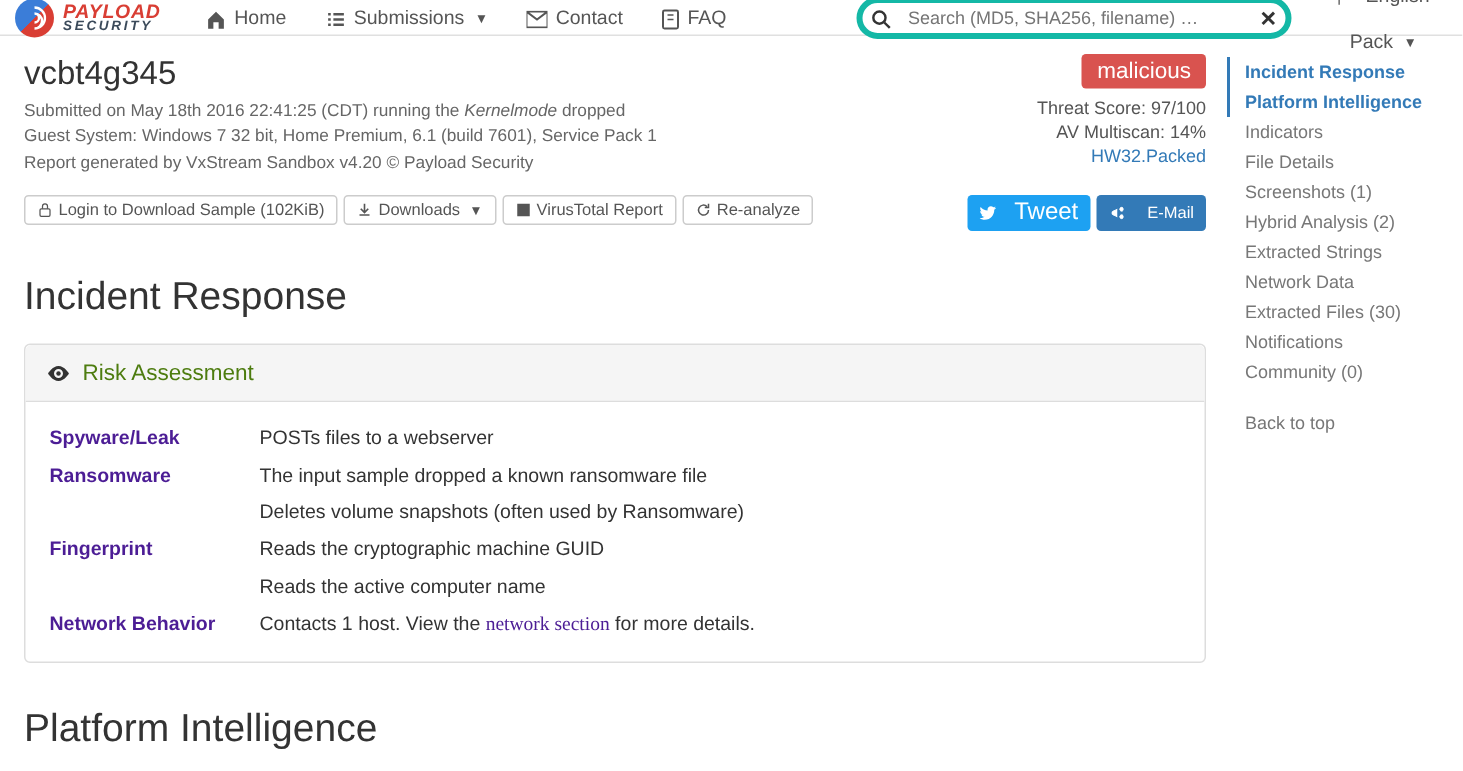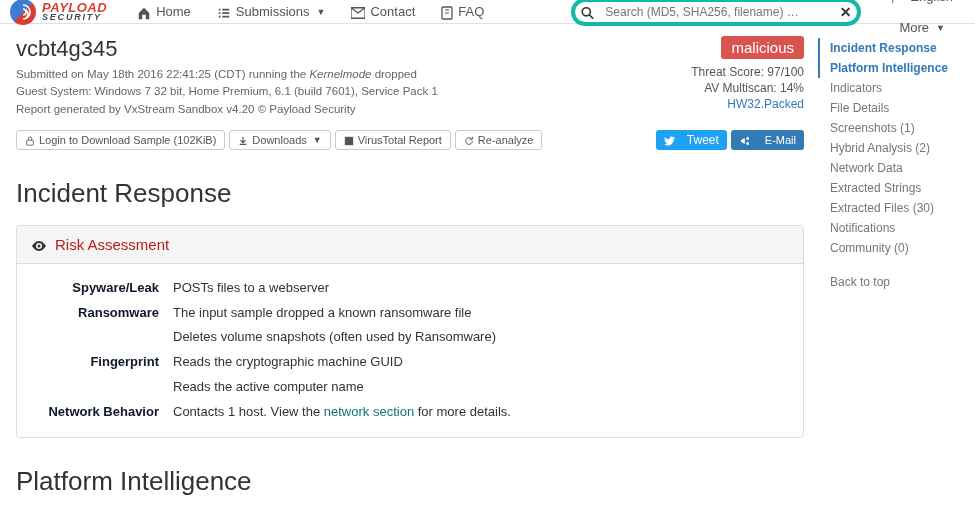--- a/index.html
+++ b/index.html
@@ -124,7 +124,7 @@
       <span>English</span>
     </div>
     <div class="nav-item">
-      <span>More</span>
+      <span>Pack</span>
       <span class="caret">▼</span>
     </div>
   </div>

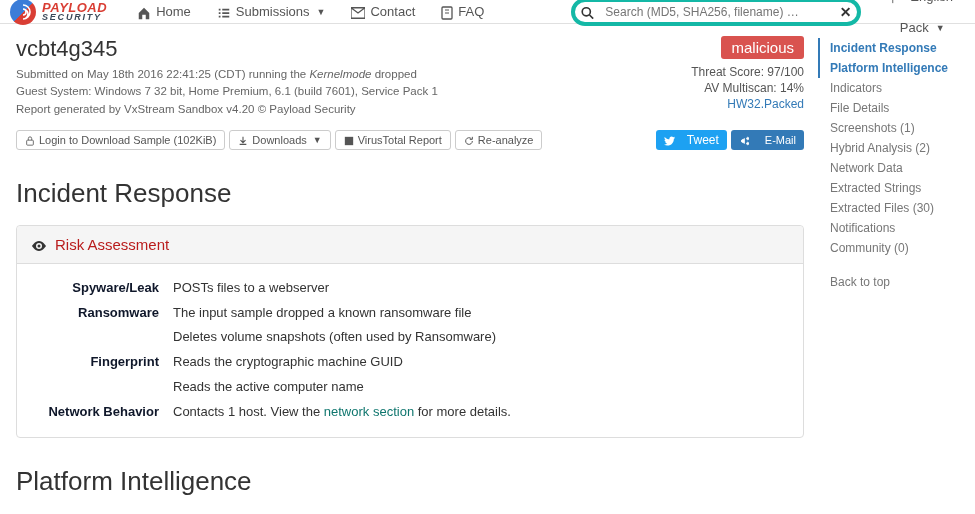--- a/index.html
+++ b/index.html
@@ -36,7 +36,7 @@
 .btn-group { display: flex; gap: 4px; }
 .btn-sm { border: 1px solid #ccc; background: #fff; padding: 3px 8px; font-size: 11px; border-radius: 3px; color: #555; display: inline-flex; align-items: center; gap: 4px; cursor: pointer; }
 .share-btns { margin-left: auto; display: flex; gap: 4px; }
-.btn-tweet { background: #1da1f2; color: #fff; border: none; padding: 3px 8px; border-radius: 3px; font-size: 12px; display: inline-flex; align-items: center; gap: 12px; cursor: pointer; }
+.btn-tweet { background: #1da1f2; color: #fff; border: none; padding: 3px 8px; border-radius: 3px; font-size: 16px; display: inline-flex; align-items: center; gap: 12px; cursor: pointer; }
 .btn-email { background: #337ab7; color: #fff; border: none; padding: 3px 8px; border-radius: 3px; font-size: 11px; display: inline-flex; align-items: center; gap: 16px; cursor: pointer; }
 .section-h1 { font-size: 26px; font-weight: 400; color: #333; margin: 28px 0 16px 0; }
 .panel { border: 1px solid #ddd; border-radius: 4px; margin-bottom: 24px; }

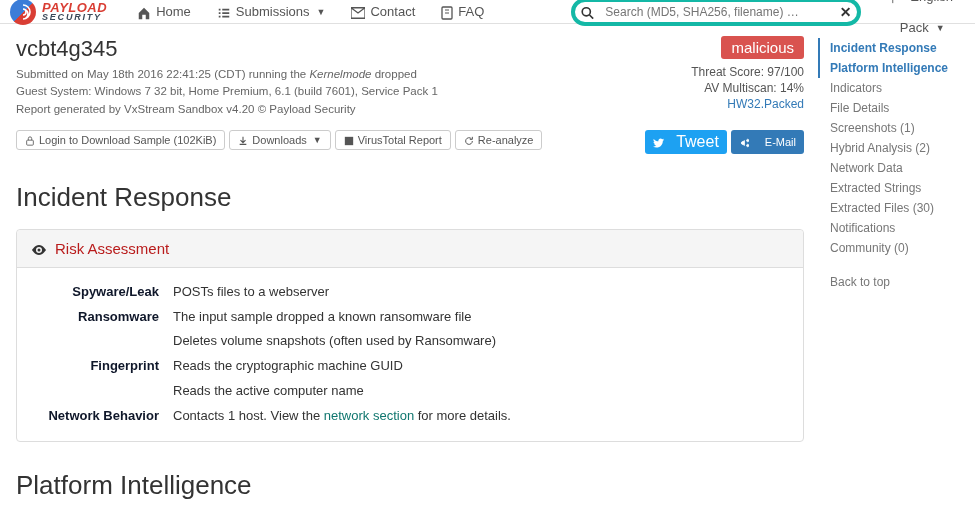--- a/index.html
+++ b/index.html
@@ -236,8 +236,8 @@
     <a class="side-link">File Details</a>
     <a class="side-link">Screenshots (1)</a>
     <a class="side-link">Hybrid Analysis (2)</a>
+    <a class="side-link">Extracted Strings</a>
     <a class="side-link">Network Data</a>
-    <a class="side-link">Extracted Strings</a>
     <a class="side-link">Extracted Files (30)</a>
     <a class="side-link">Notifications</a>
     <a class="side-link">Community (0)</a>

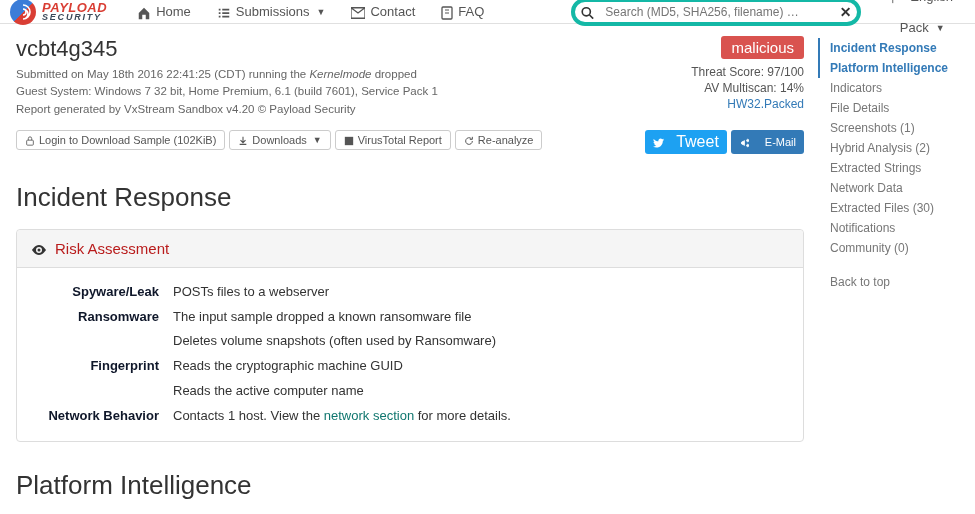--- a/index.html
+++ b/index.html
@@ -40,7 +40,7 @@
 .btn-email { background: #337ab7; color: #fff; border: none; padding: 3px 8px; border-radius: 3px; font-size: 11px; display: inline-flex; align-items: center; gap: 16px; cursor: pointer; }
 .section-h1 { font-size: 26px; font-weight: 400; color: #333; margin: 28px 0 16px 0; }
 .panel { border: 1px solid #ddd; border-radius: 4px; margin-bottom: 24px; }
-.panel-heading { background: #f5f5f5; border-bottom: 1px solid #ddd; padding: 10px 14px; font-size: 15px; color: #b91c1c; display: flex; align-items: center; gap: 8px; border-radius: 4px 4px 0 0; }
+.panel-heading { background: #f5f5f5; border-bottom: 1px solid #ddd; padding: 10px 14px; font-size: 15px; color: #4d7c0f; display: flex; align-items: center; gap: 8px; border-radius: 4px 4px 0 0; }
 .panel-body { padding: 14px 16px; }
 .dl { display: grid; grid-template-columns: 140px 1fr; row-gap: 4px; column-gap: 0; font-size: 13px; line-height: 1.6; }
 .dt { text-align: right; font-weight: 700; color: #0f172a; padding-right: 14px; }

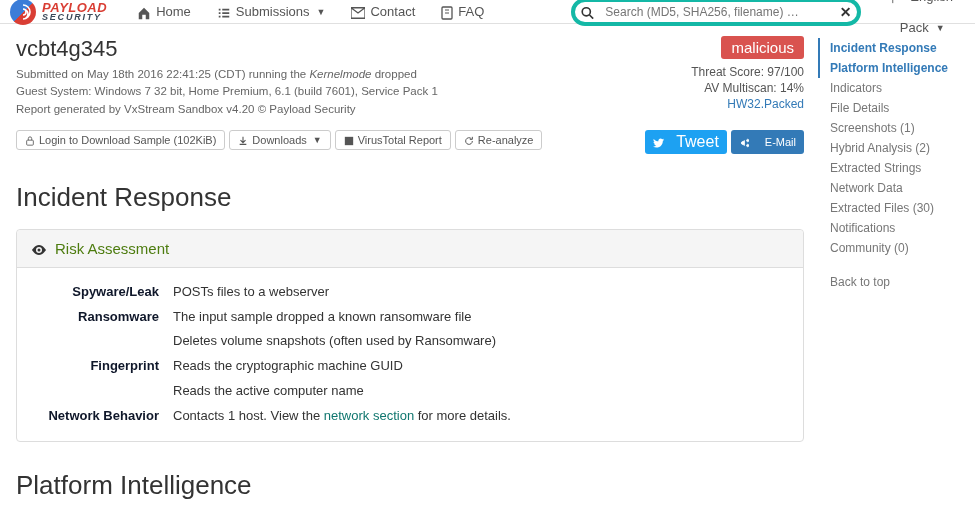--- a/index.html
+++ b/index.html
@@ -43,7 +43,7 @@
 .panel-heading { background: #f5f5f5; border-bottom: 1px solid #ddd; padding: 10px 14px; font-size: 15px; color: #4d7c0f; display: flex; align-items: center; gap: 8px; border-radius: 4px 4px 0 0; }
 .panel-body { padding: 14px 16px; }
 .dl { display: grid; grid-template-columns: 140px 1fr; row-gap: 4px; column-gap: 0; font-size: 13px; line-height: 1.6; }
-.dt { text-align: right; font-weight: 700; color: #0f172a; padding-right: 14px; }
+.dt { text-align: left; font-weight: 700; color: #4c1d95; padding-right: 14px; }
 .dd { color: #333; }
 .dd a { color: #0f766e; text-decoration: none; }
 .side-link { display: block; padding: 3px 10px 3px 0; font-size: 12px; color: #777; cursor: pointer; border-left: 2px solid transparent; padding-left: 10px; margin-left: -2px; }

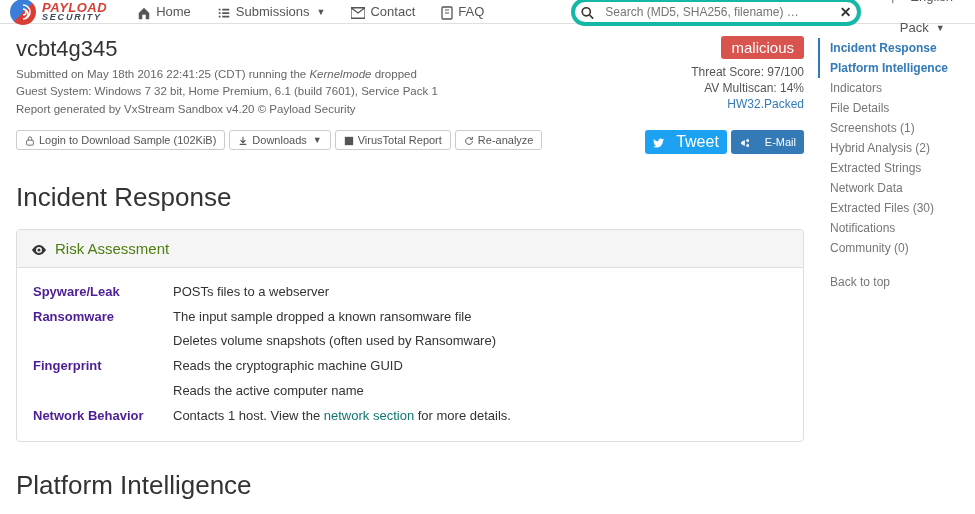--- a/index.html
+++ b/index.html
@@ -45,7 +45,7 @@
 .dl { display: grid; grid-template-columns: 140px 1fr; row-gap: 4px; column-gap: 0; font-size: 13px; line-height: 1.6; }
 .dt { text-align: left; font-weight: 700; color: #4c1d95; padding-right: 14px; }
 .dd { color: #333; }
-.dd a { color: #0f766e; text-decoration: none; }
+.dd a { color: #4c1d95; text-decoration: none; font-family: Liberation Serif, serif; }
 .side-link { display: block; padding: 3px 10px 3px 0; font-size: 12px; color: #777; cursor: pointer; border-left: 2px solid transparent; padding-left: 10px; margin-left: -2px; }
 .side-link.active { color: #337ab7; font-weight: 700; border-left: 2px solid #337ab7; }
 .side-sep { height: 14px; }

